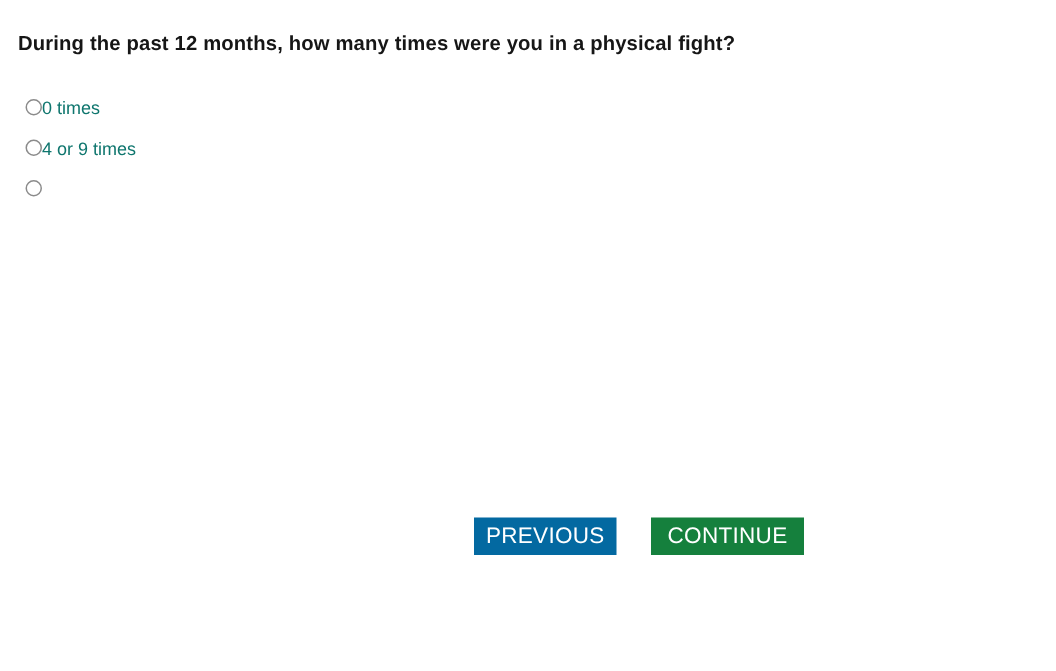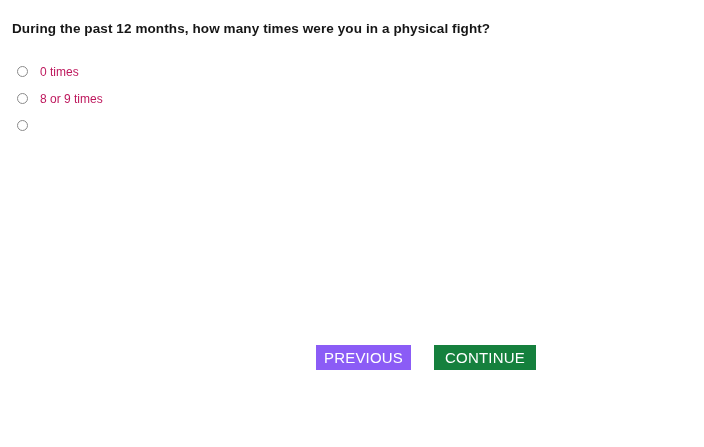--- a/index.html
+++ b/index.html
@@ -65,9 +65,9 @@
   }
 
   .option-label {
-    margin-left: 12px;
+    margin-left: 0;
     font-size: 12px;
-    color: #be185d;
+    color: #0f766e;
     line-height: 14px;
     white-space: nowrap;
   }

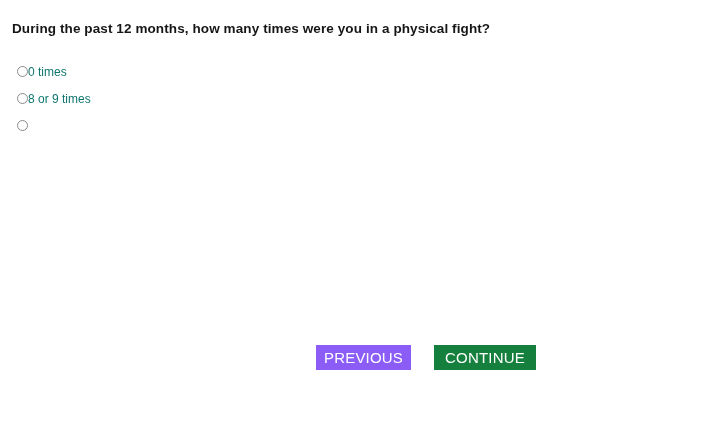--- a/index.html
+++ b/index.html
@@ -126,7 +126,7 @@
       </div>
       <div class="option-row">
         <span class="radio-circle"></span>
-        <span class="option-label">8 or 9 times</span>
+        <span class="option-label">4 or 9 times</span>
       </div>
       <div class="option-row">
         <span class="radio-circle"></span>

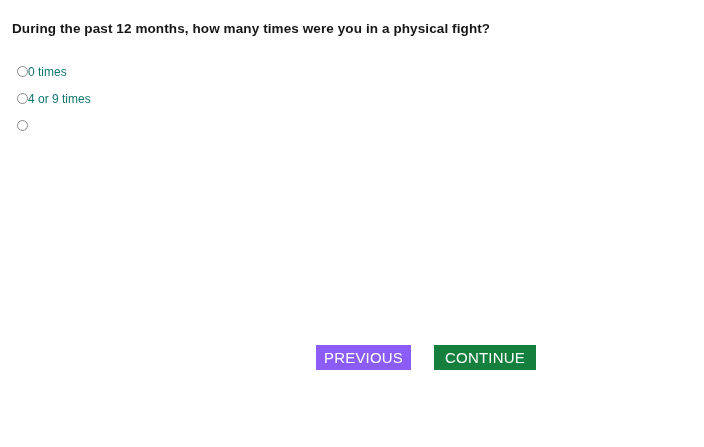--- a/index.html
+++ b/index.html
@@ -102,7 +102,7 @@
   .nav-btn--previous {
     left: 0;
     width: 95px;
-    background: #8b5cf6;
+    background: #0369a1;
   }
 
   .nav-btn--continue {

